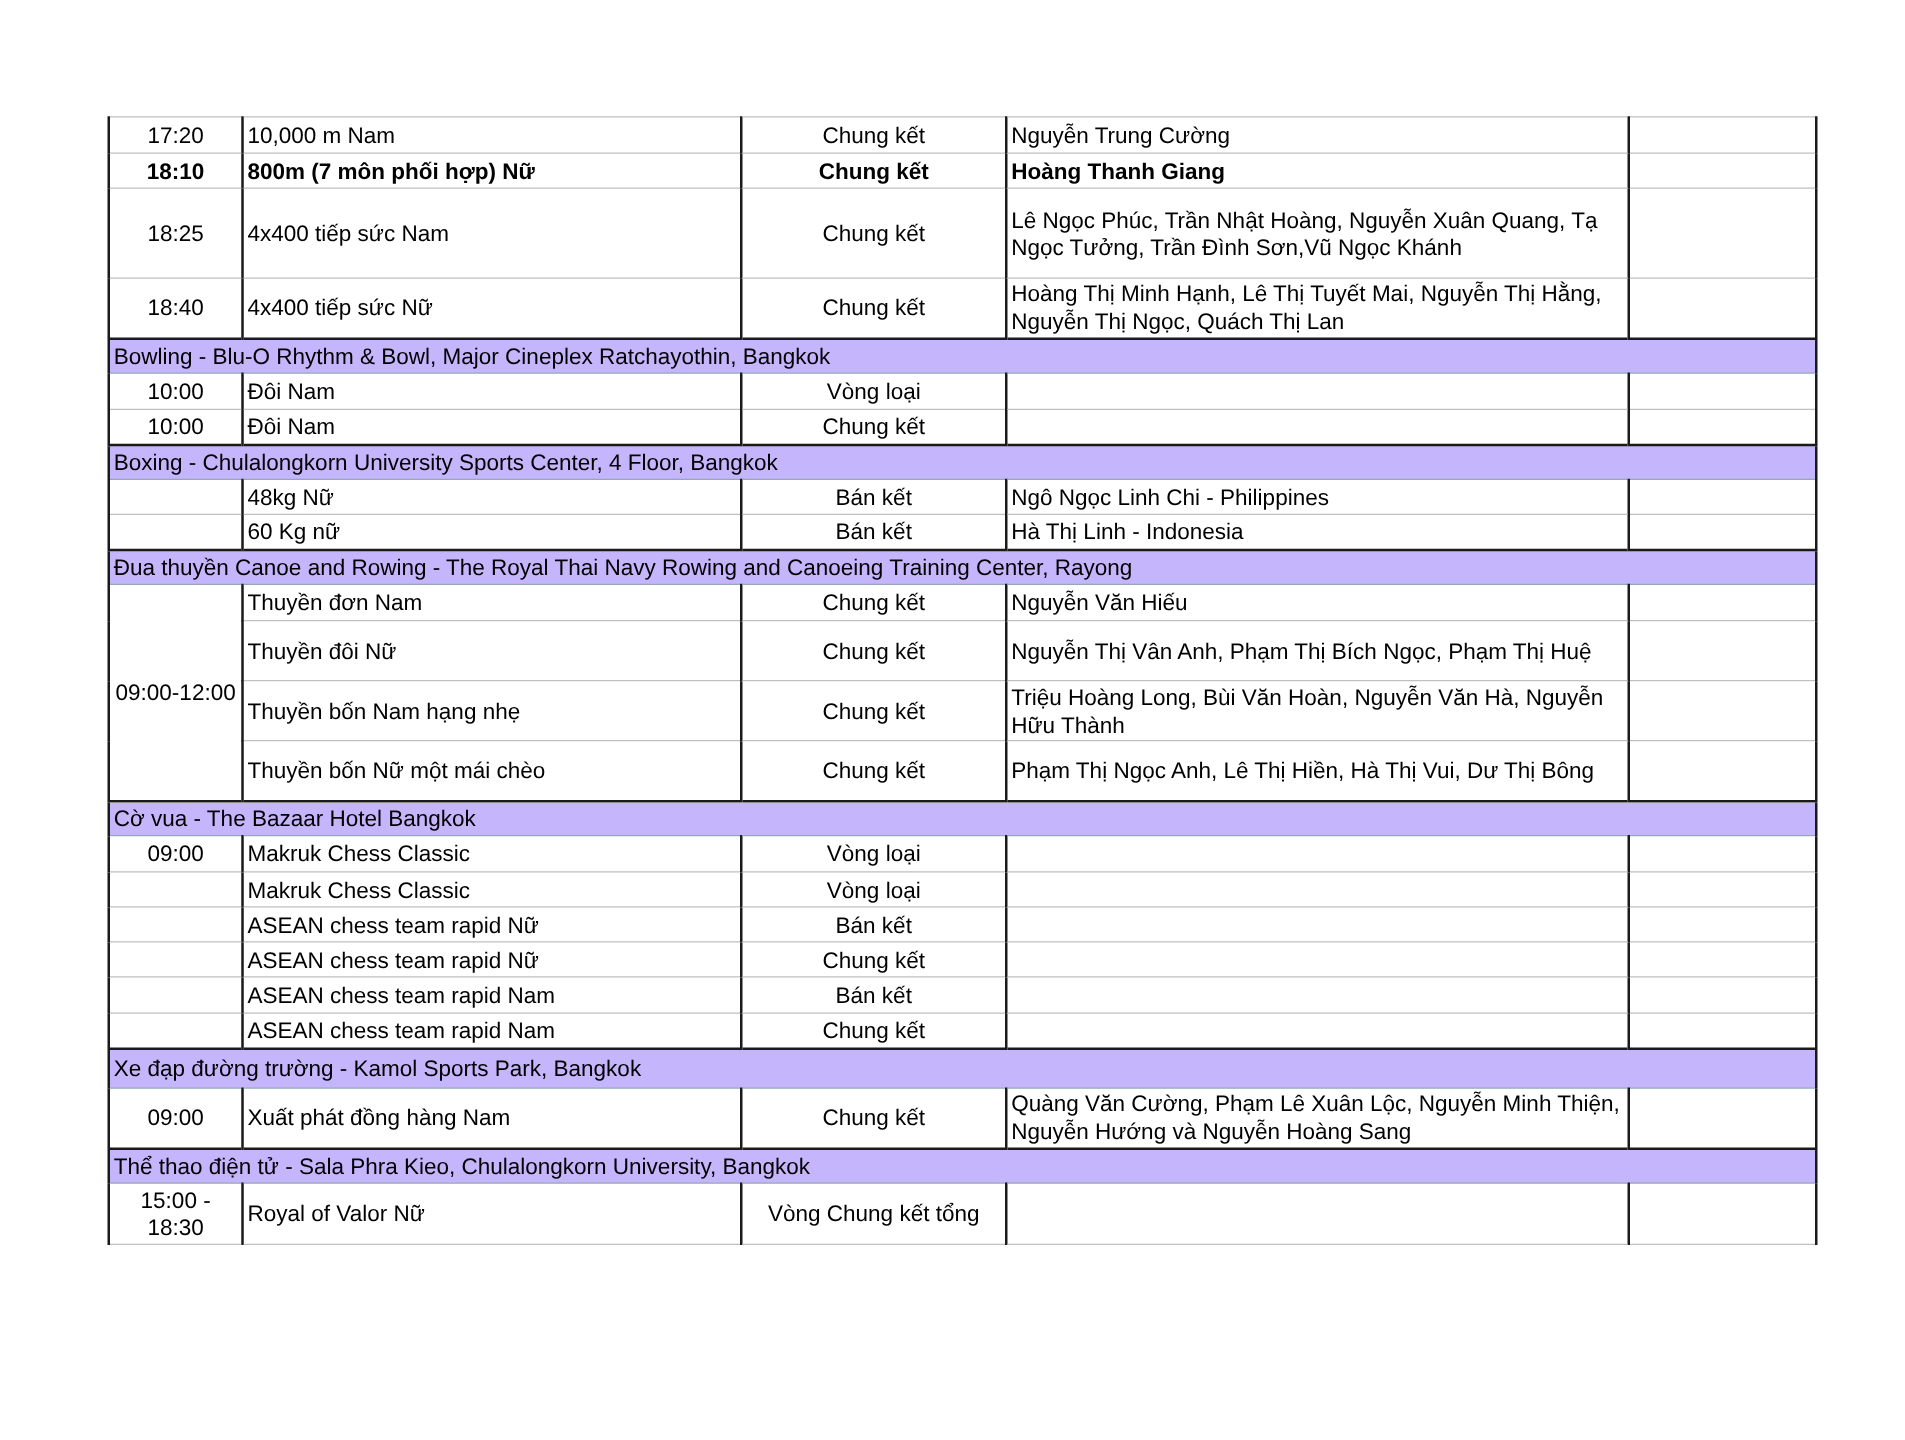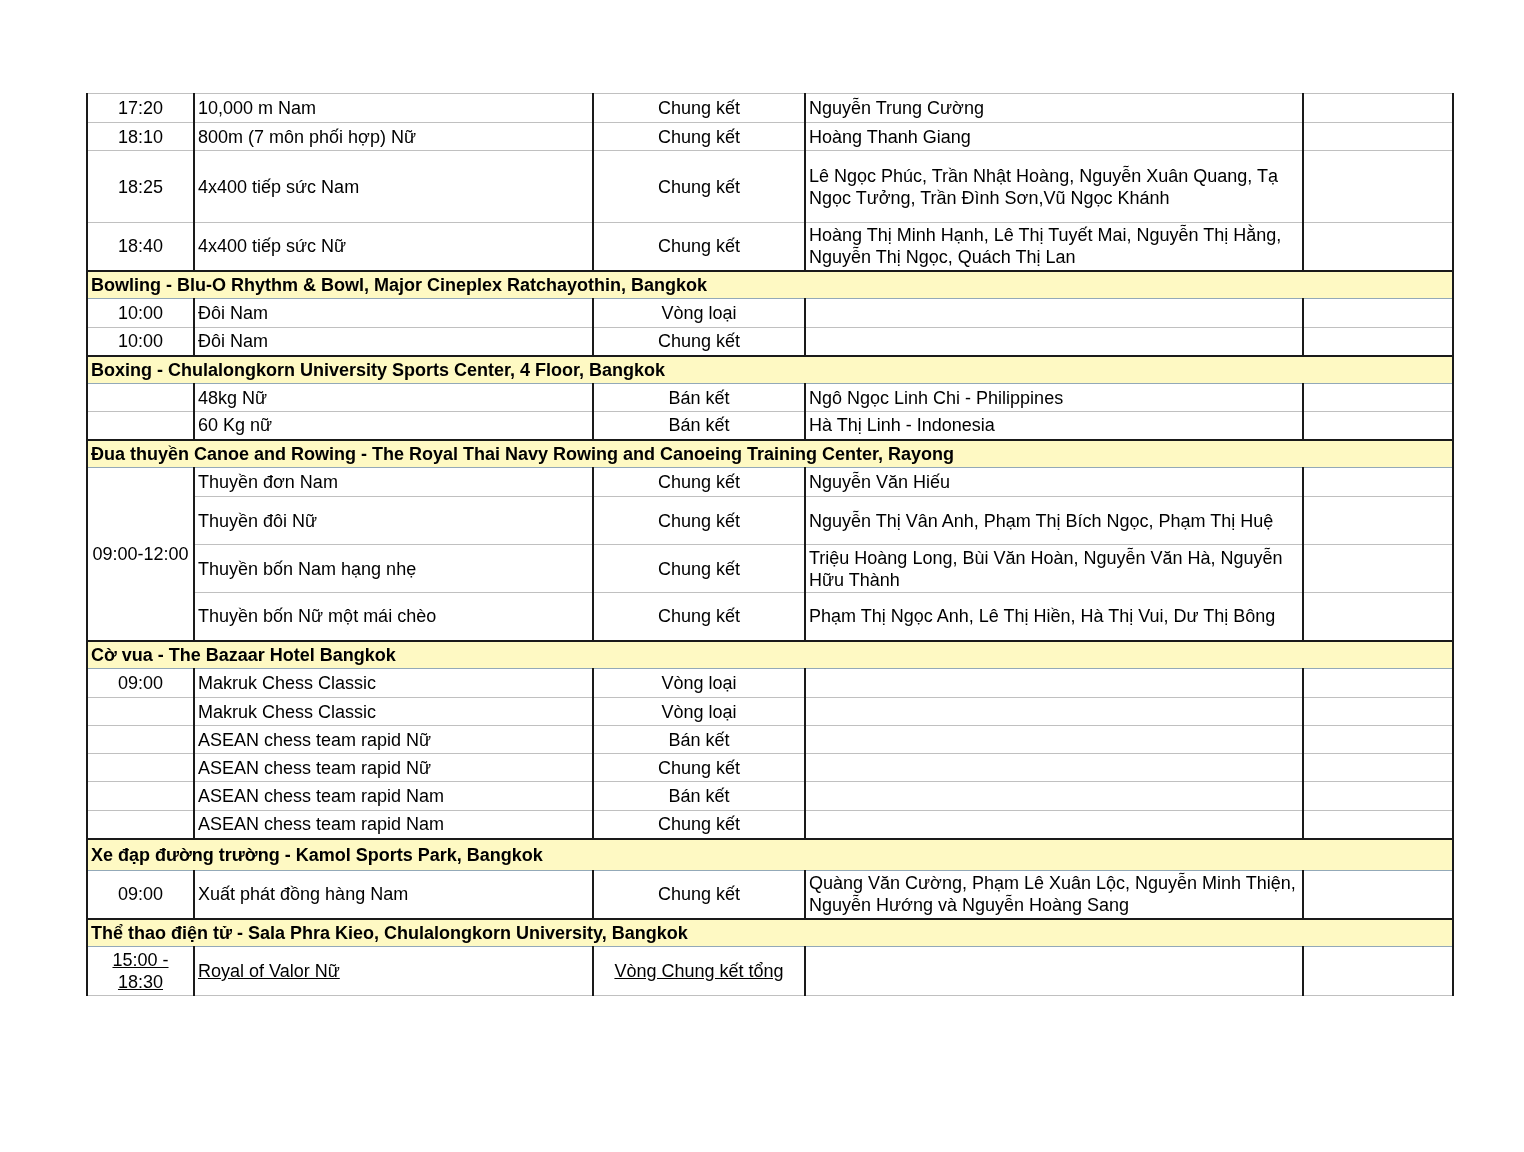--- a/index.html
+++ b/index.html
@@ -45,7 +45,7 @@
           <td class="athletes">Nguyễn Trung Cường</td>
           <td class="result"></td>
         </tr>
-        <tr style="height: 28px;">
+        <tr style="height: 28px; font-weight: bold;">
           <td class="time">18:10</td>
           <td class="event">800m (7 môn phối hợp) Nữ</td>
           <td class="round">Chung kết</td>

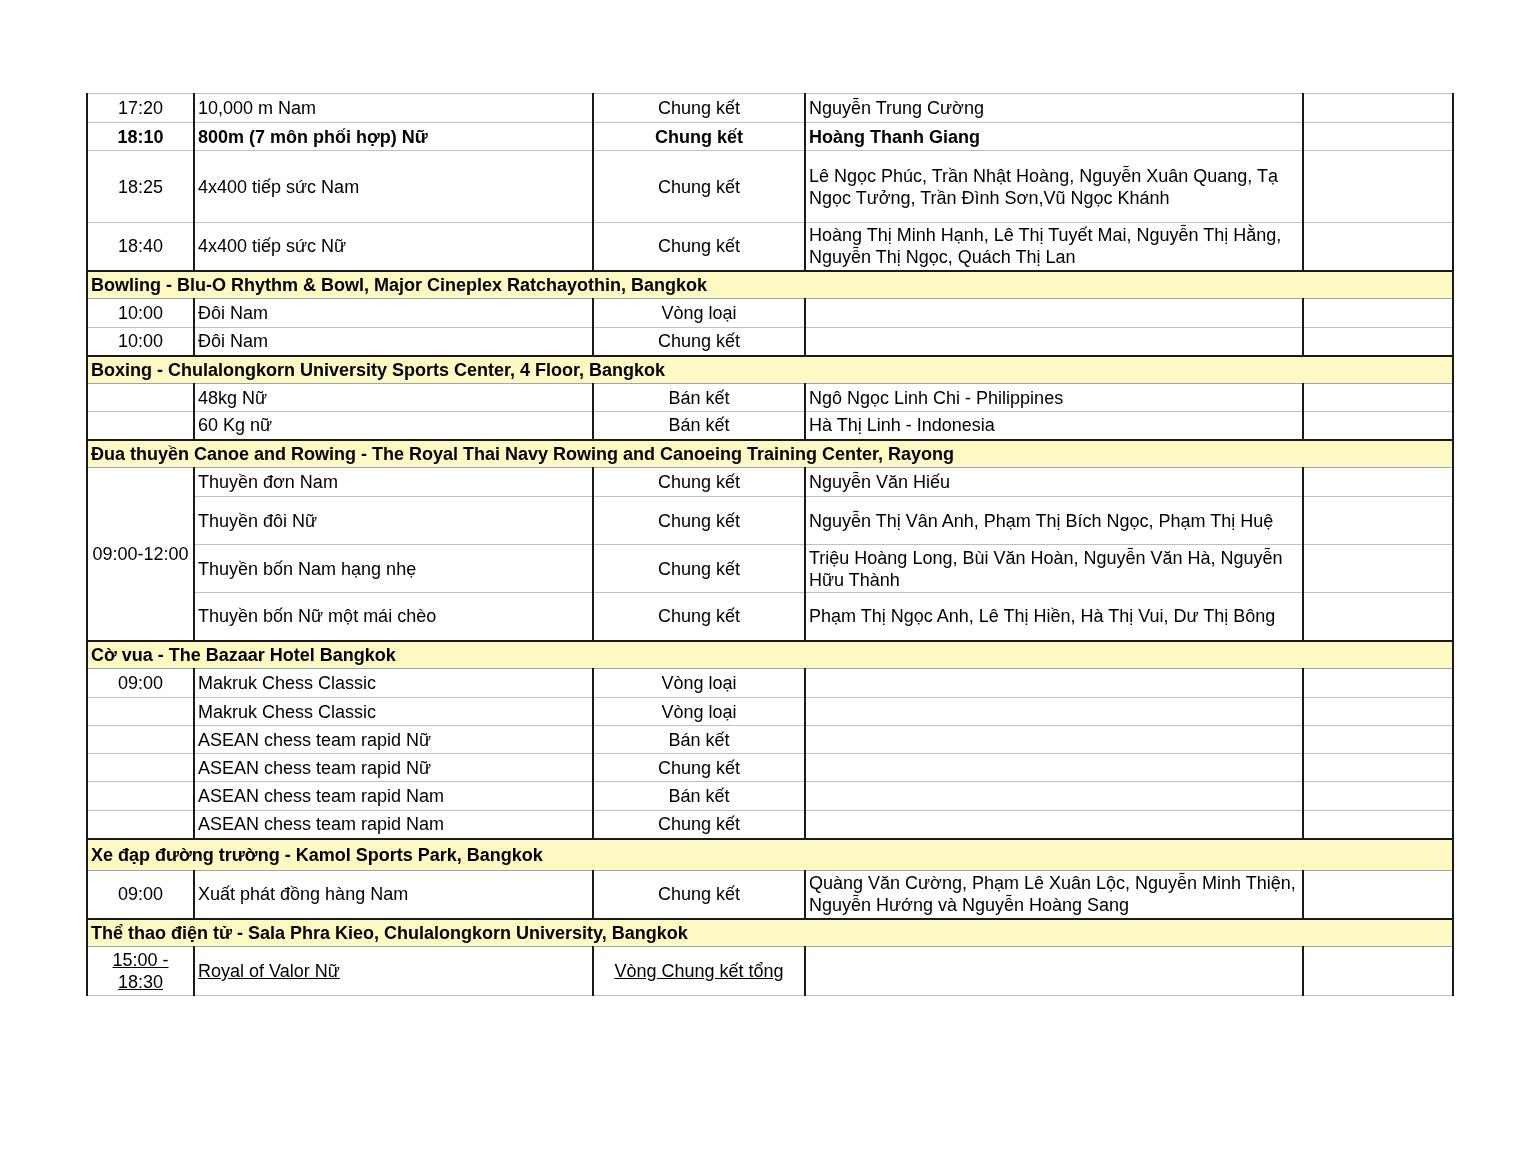--- a/index.html
+++ b/index.html
@@ -20,7 +20,7 @@
   td.round { text-align: center; }
   td.athletes { white-space: normal; }
   td.event { }
-  tr.section td { background: #fef9c3; font-weight: bold; border-top: 2px solid #1a1a1a;
+  tr.section td { background: #c4b5fd; font-weight: normal; border-top: 2px solid #1a1a1a;
                   border-bottom: 1px solid #93a9b8; border-left: 2px solid #1a1a1a;
                   border-right: 2px solid #1a1a1a; padding-left: 3px; }
   td.time.wrap { white-space: normal; line-height: 22px; }

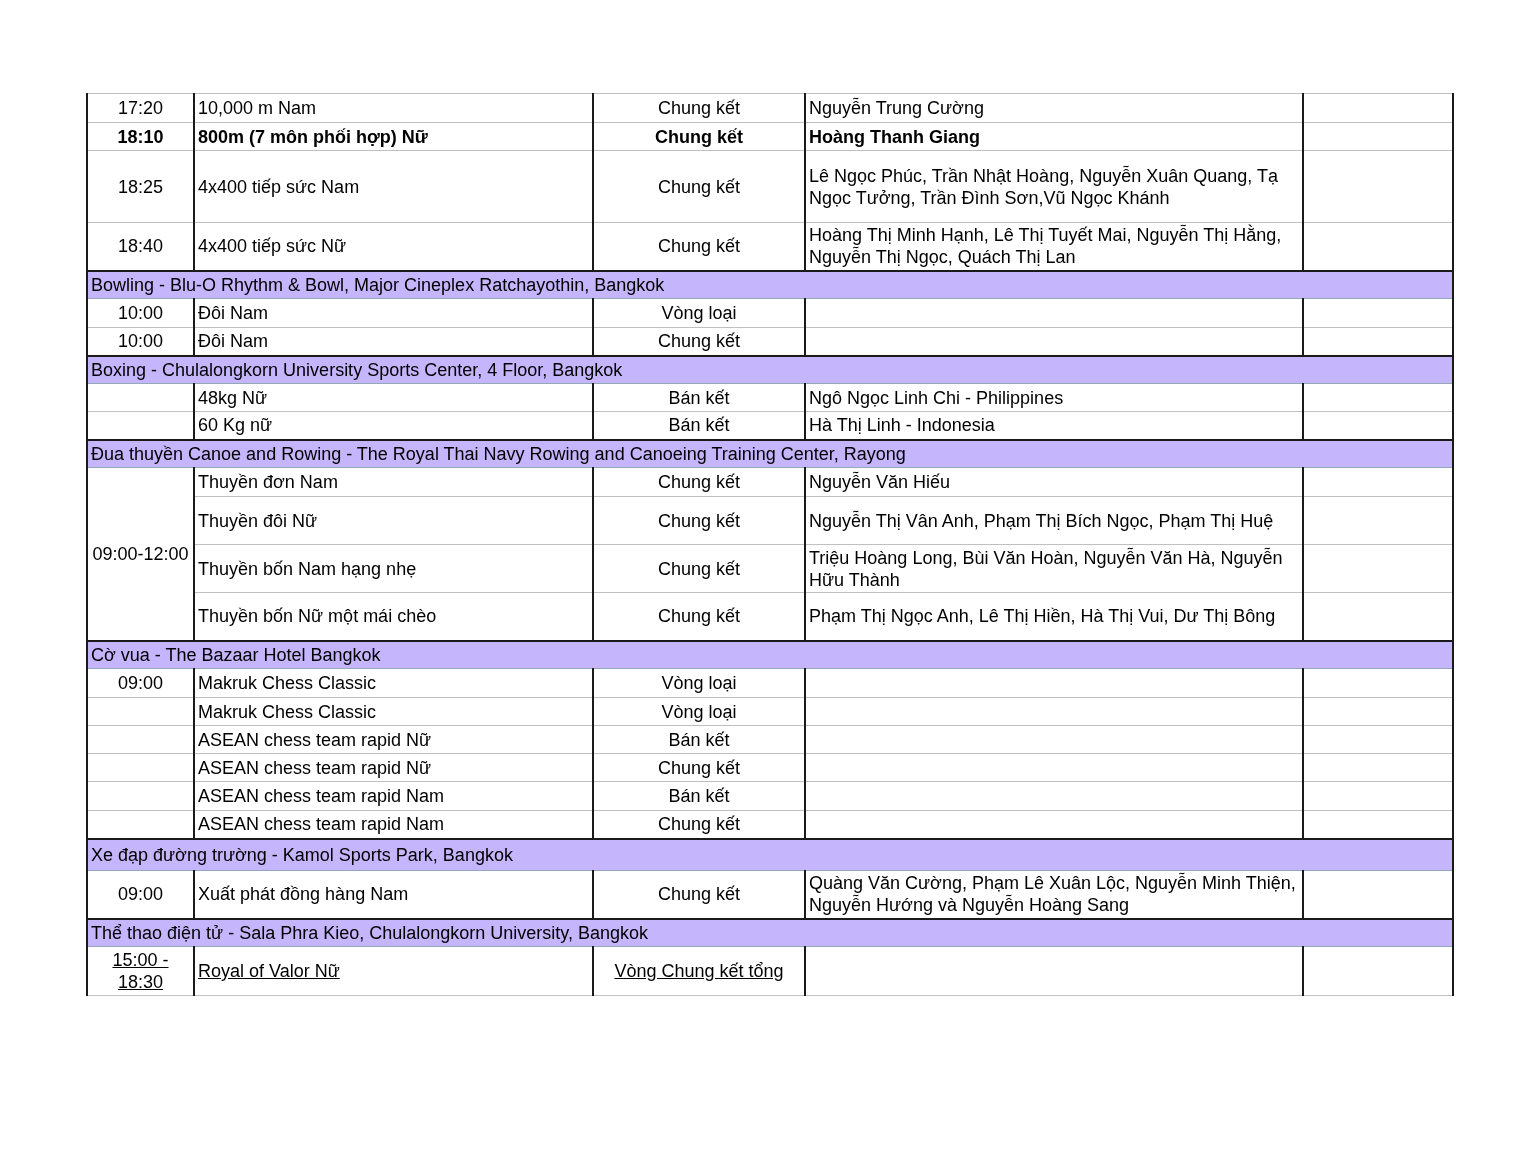--- a/index.html
+++ b/index.html
@@ -186,7 +186,7 @@
         <tr class="section" style="height: 28px;">
           <td colspan="5">Thể thao điện tử - Sala Phra Kieo, Chulalongkorn University, Bangkok</td>
         </tr>
-        <tr style="height: 49px; text-decoration: underline;">
+        <tr style="height: 49px;">
           <td class="time wrap" style="width: 100px;">15:00 - 18:30</td>
           <td class="event">Royal of Valor Nữ</td>
           <td class="round">Vòng Chung kết tổng</td>

